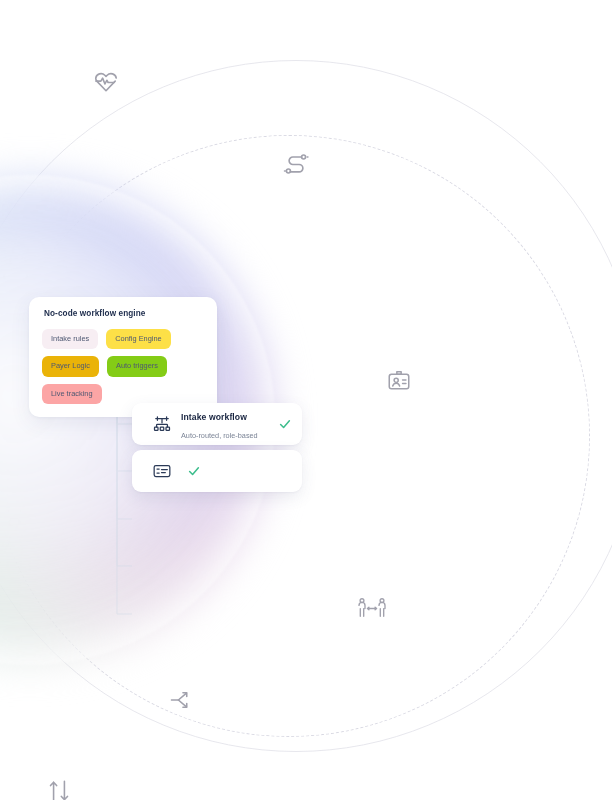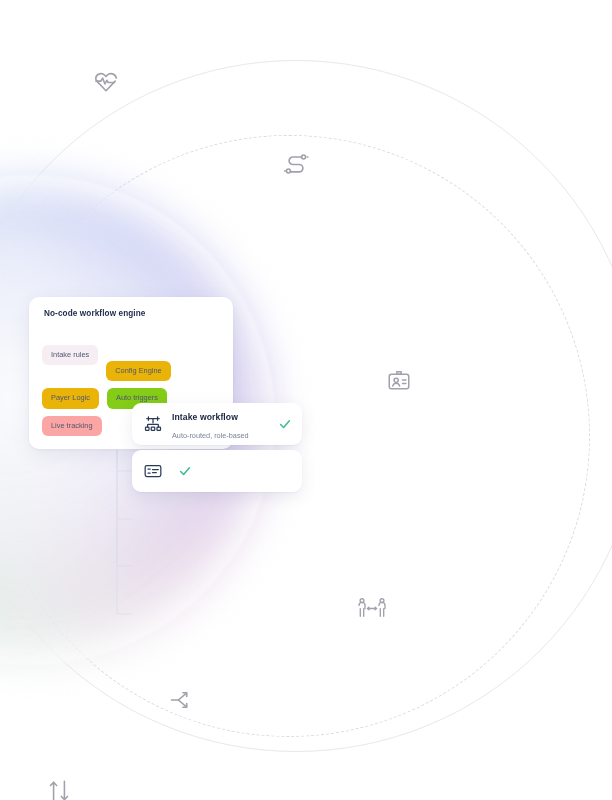--- a/index.html
+++ b/index.html
@@ -106,7 +106,7 @@
     position: absolute;
     left: 29px;
     top: 297px;
-    width: 204px;
+    width: 188px;
     padding: 12px 13px 13px 13px;
     box-sizing: border-box;
     background: #ffffff;

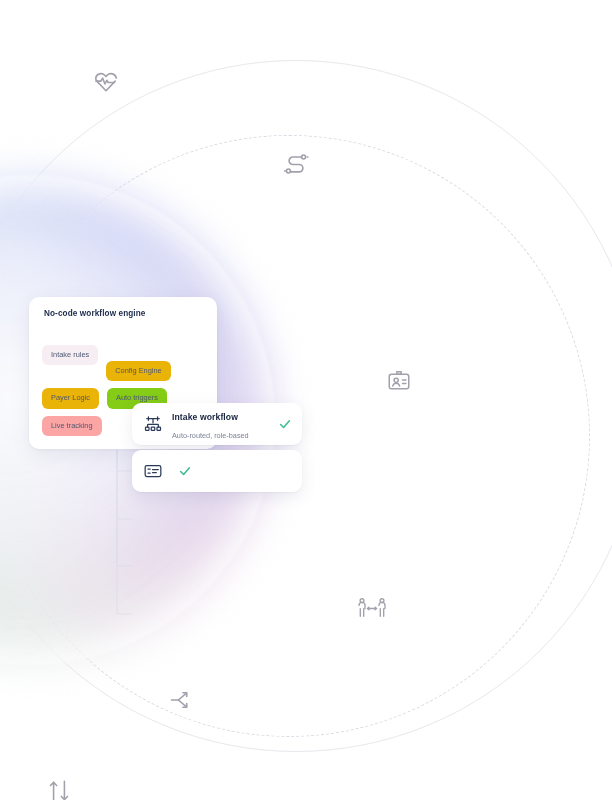--- a/index.html
+++ b/index.html
@@ -124,7 +124,6 @@
     display: flex;
     flex-wrap: wrap;
     gap: 7px 8px;
-    align-items: center;
   }
   .chip {
     font-size: 7.4px;

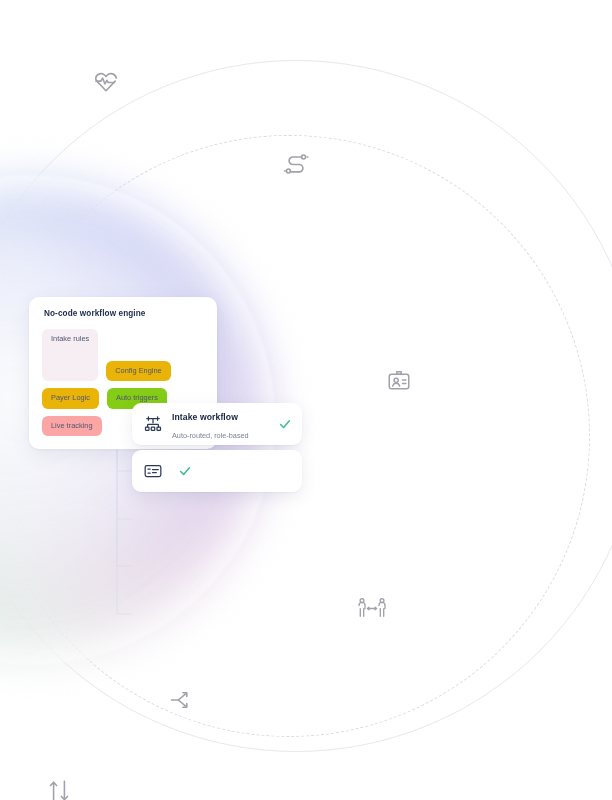--- a/index.html
+++ b/index.html
@@ -135,7 +135,7 @@
     background: #eef0f7;
   }
   .chip.c-pink   { background: #f7eef3; }
-  .chip.c-mint   { background: #eab308; margin-top: 32px; }
+  .chip.c-mint   { background: #fde047; }
   .chip.c-lilac  { background: #eab308; }
   .chip.c-blue   { background: #84cc16; }
   .chip.c-sky    { background: #fca5a5; }

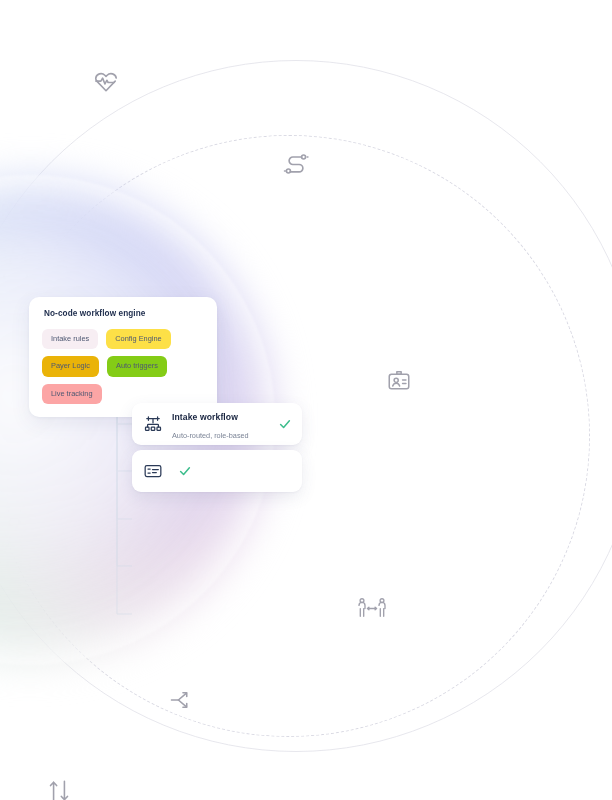--- a/index.html
+++ b/index.html
@@ -153,7 +153,7 @@
     align-items: center;
     height: 42px;
     margin-bottom: 5px;
-    padding: 0 10px 0 11px;
+    padding: 0 10px 0 20px;
     box-sizing: border-box;
     background: #ffffff;
     border-radius: 9px;

